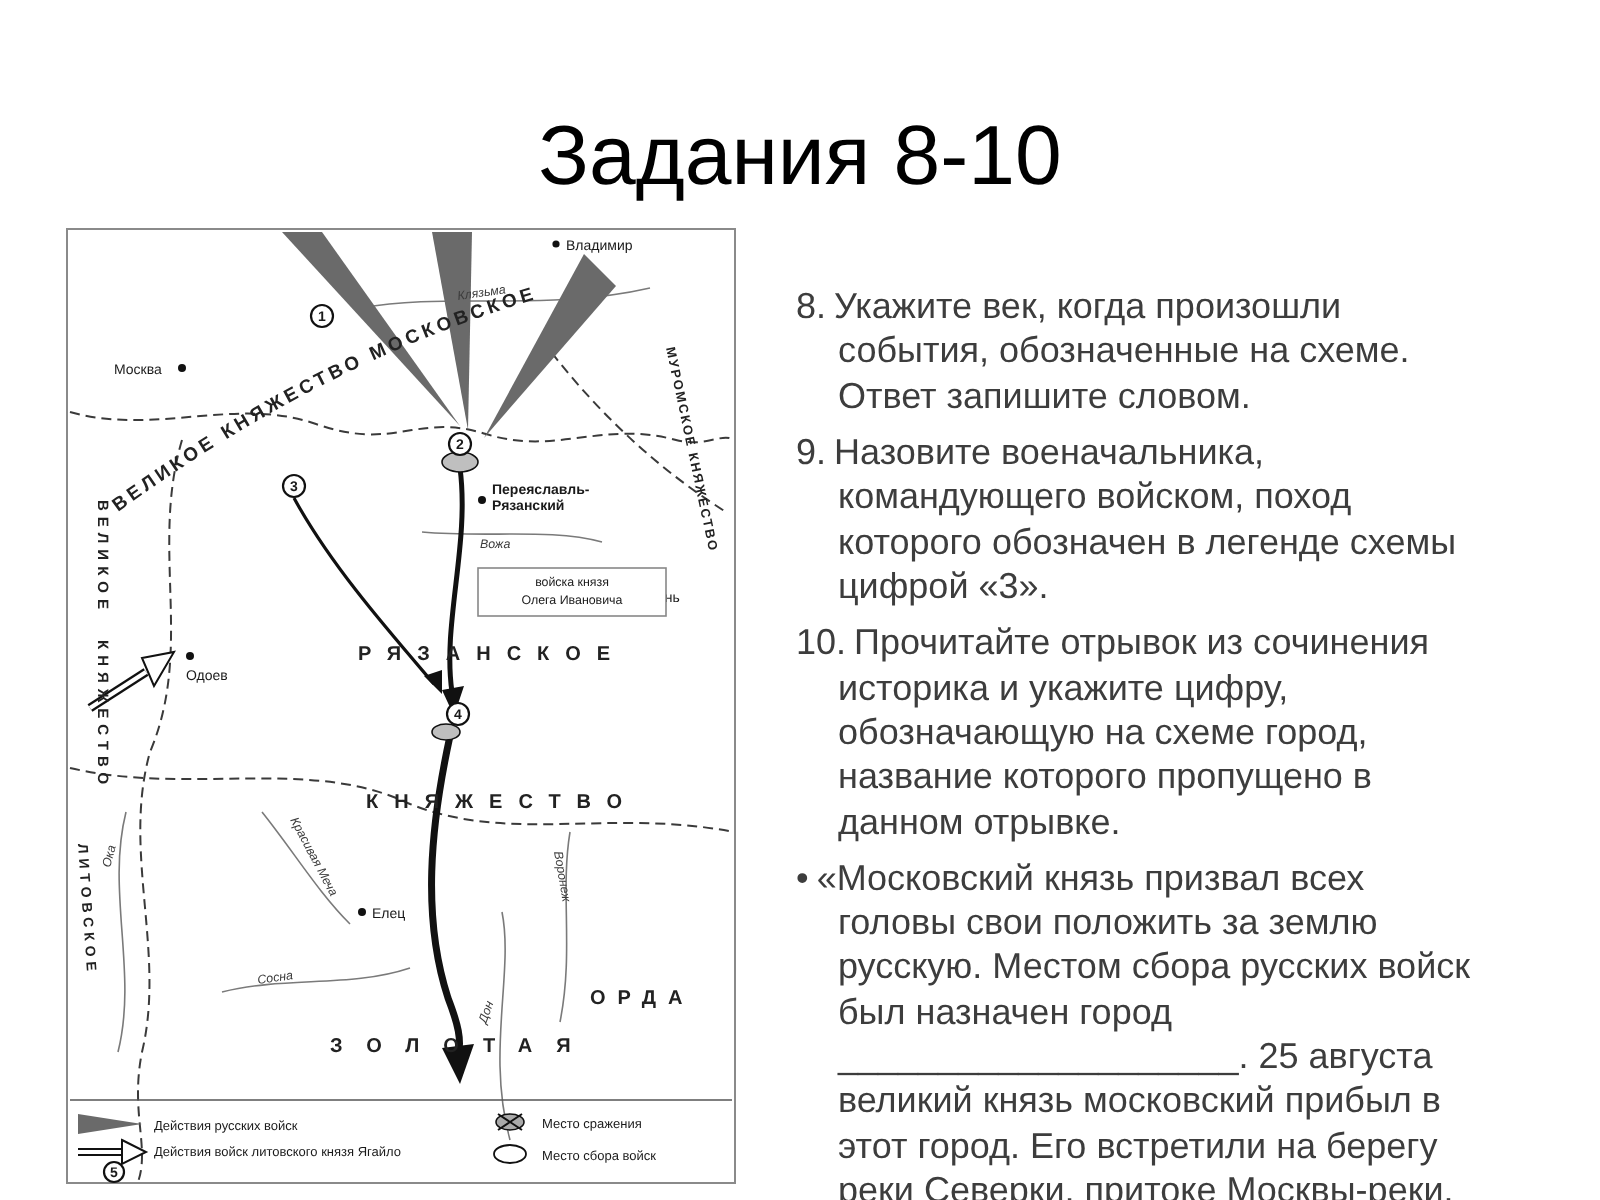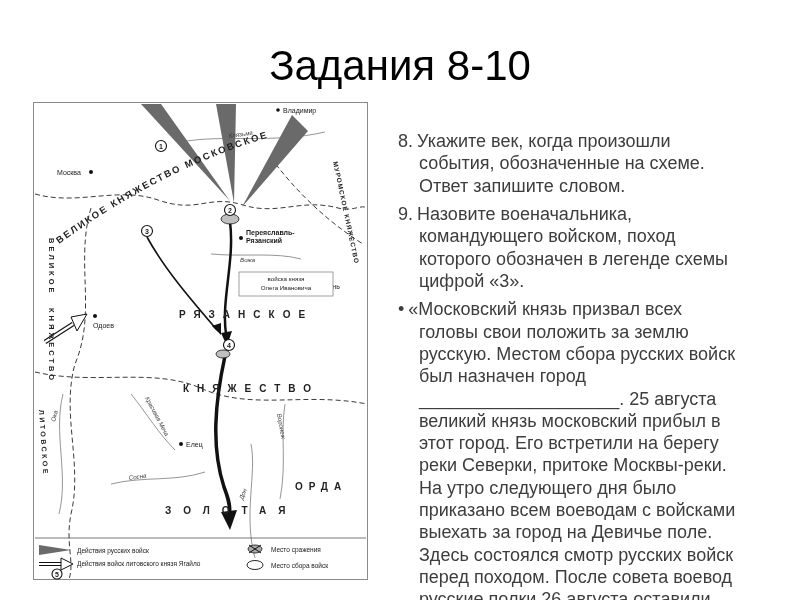--- a/index.html
+++ b/index.html
@@ -8,7 +8,7 @@
     font-family:"Liberation Sans", sans-serif;color:#000;
   }
   .title{
-    text-align:center;padding-top:44px;font-size:42px;line-height:1.05;
+    text-align:center;padding-top:56px;font-size:42px;line-height:1.05;
     font-weight:400;color:#000;
   }
   .content{display:flex;align-items:flex-start;margin-top:14px;}

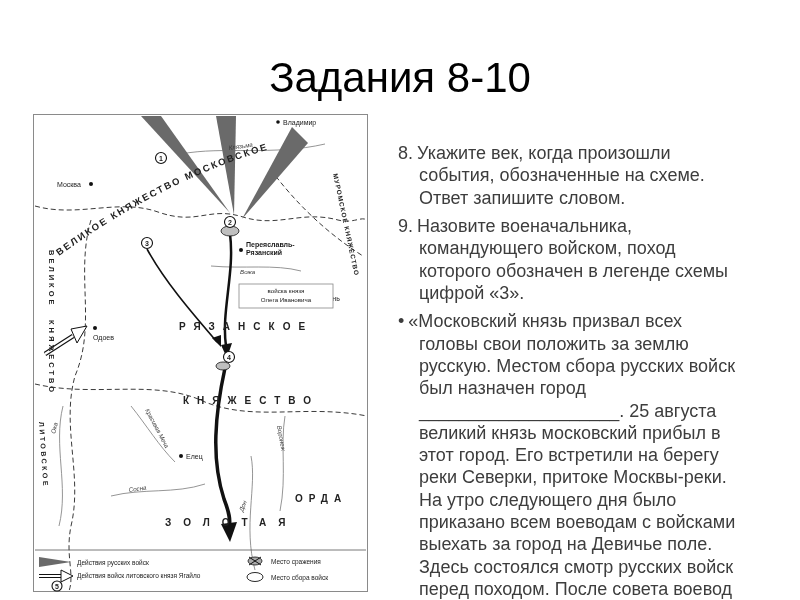--- a/index.html
+++ b/index.html
@@ -168,6 +168,9 @@
         <span class="q-num">9.</span><span class="q-text">Назовите военачальника, командующего войском, поход которого обозначен в легенде схемы цифрой «3».</span>
       </p>
       <p class="q">
+        <span class="q-num">10.</span><span class="q-text">Прочитайте отрывок из сочинения историка и укажите цифру, обозначающую на схеме город, название которого пропущено в данном отрывке.</span>
+      </p>
+      <p class="q">
         <span class="q-num">•</span><span class="q-text">«Московский князь призвал всех головы свои положить за землю русскую. Местом сбора русских войск был назначен город ____________________. 25 августа великий князь московский прибыл в этот город. Его встретили на берегу реки Северки, притоке Москвы-реки. На утро следующего дня было приказано всем воеводам с войсками выехать за город на Девичье поле. Здесь состоялся смотр русских войск перед походом. После совета воевод русские полки 26 августа оставили город и пошли к верховьям Дона».</span>
       </p>
     </div>

